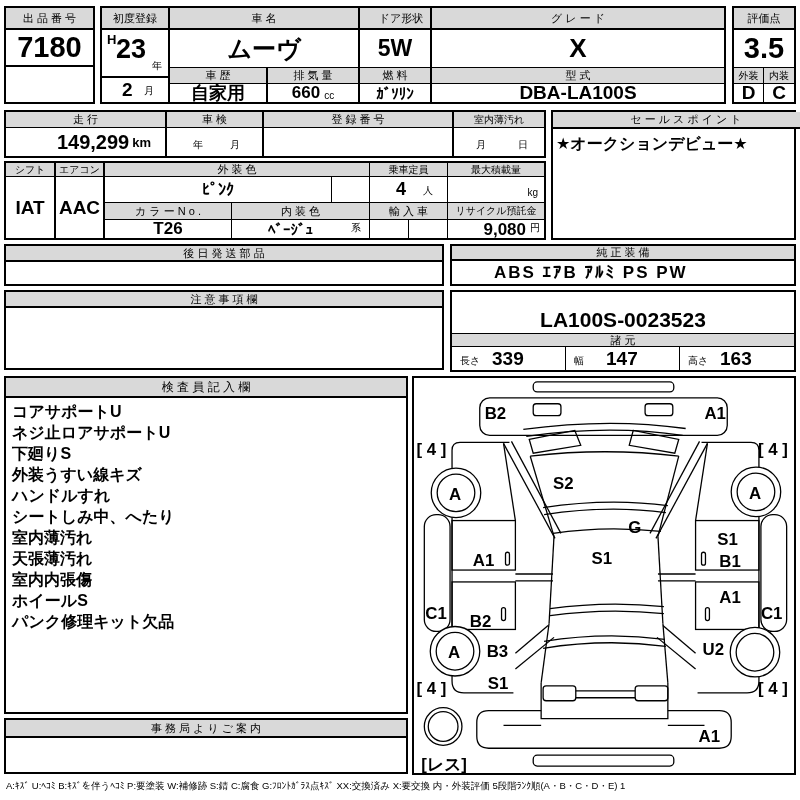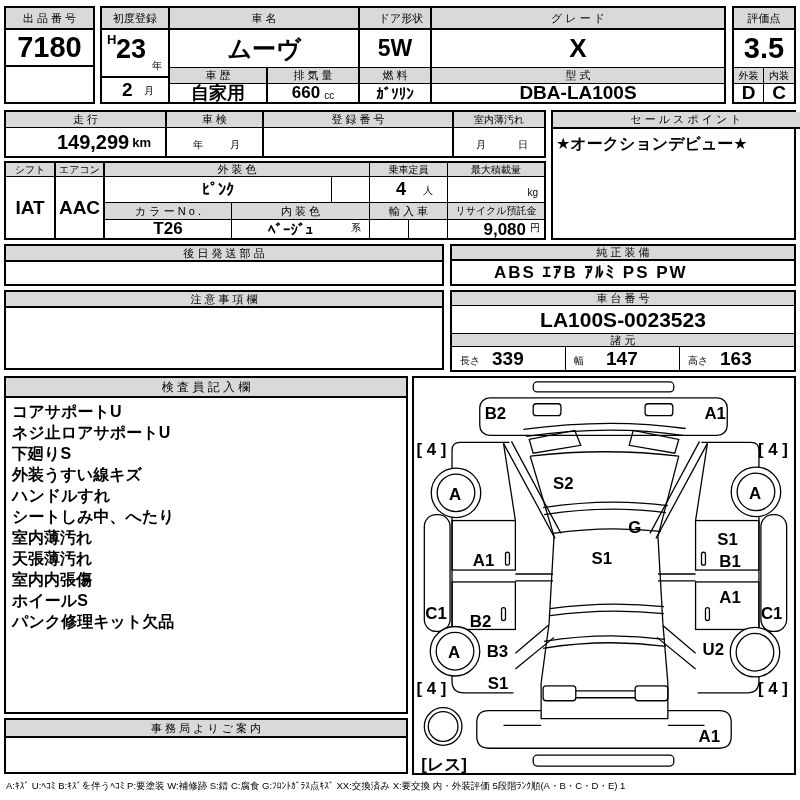--- a/index.html
+++ b/index.html
@@ -166,7 +166,6 @@
   </div>
 
   <div class="box" style="left:450px; top:290px; width:346px; height:82px;">
-    <div class="cell hdr bb1" style="left:0;top:0;width:342px;height:14px;">車 台 番 号</div>
     <div class="cell val bb1" style="left:0;top:14px;width:342px;height:28px;font-size:21px;">LA100S-0023523</div>
     <div class="cell hdr bb1" style="left:0;top:42px;width:342px;height:13px;">諸 元</div>
     <div class="cell br1" style="left:0;top:55px;width:114px;height:23px;">

